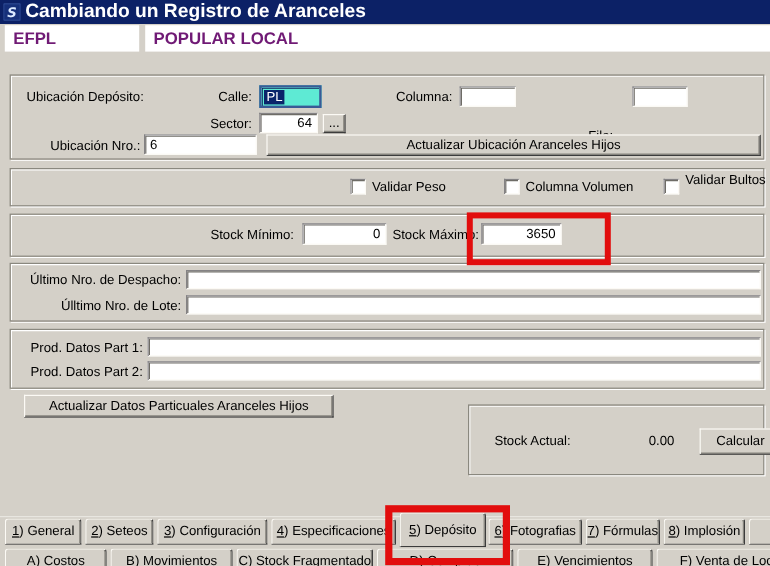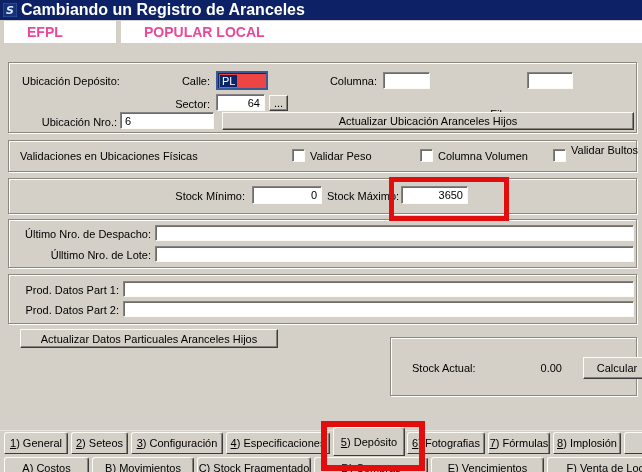--- a/index.html
+++ b/index.html
@@ -11,8 +11,8 @@
   .appicon{width:14px;height:14px;flex:0 0 auto;}
   .title{color:#fff;font-weight:bold;font-size:16px;white-space:nowrap;}
   
-  .hdr-field{position:absolute;background:#fff;color:#ec4899;font-weight:bold;font-size:14px;
-             display:flex;align-items:center;padding:0 23px;box-sizing:border-box;}
+  .hdr-field{position:absolute;background:#fff;color:#701a75;font-weight:bold;font-size:14px;
+             display:flex;align-items:center;padding:0 7px;box-sizing:border-box;}
   
   .group{position:absolute;border:1px solid #8a887f;box-shadow:inset 1px 1px 0 #fff,1px 1px 0 #fff;
          box-sizing:border-box;}

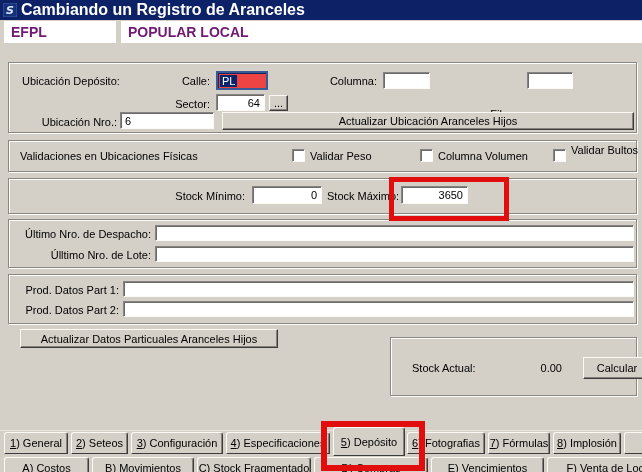--- a/index.html
+++ b/index.html
@@ -25,7 +25,7 @@
          font-family:"Liberation Sans",sans-serif;font-size:11px;padding:2px 4px;margin:0;outline:none;color:#000;}
   .num{text-align:right;}
   
-  .calle{position:absolute;background:#ef4444;border:2px solid #3a5a96;box-shadow:inset 1px 1px 0 #10265c;
+  .calle{position:absolute;background:#5eead4;border:2px solid #3a5a96;box-shadow:inset 1px 1px 0 #10265c;
          box-sizing:border-box;display:flex;align-items:center;padding:0 2px;}
   .sel{background:#0a246a;color:#fff;padding:0 2px;font-size:11px;}
   

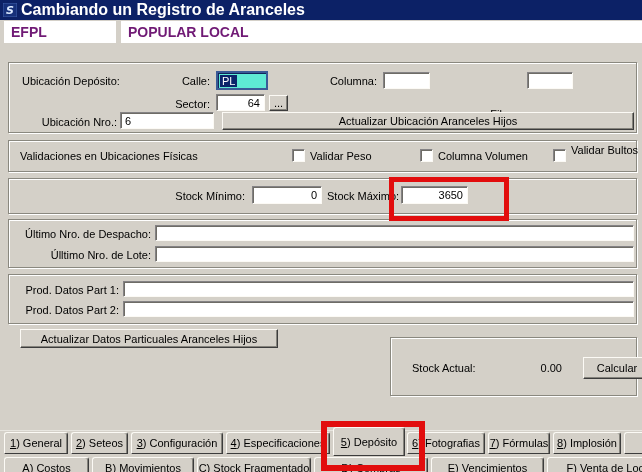--- a/index.html
+++ b/index.html
@@ -82,7 +82,6 @@
   <div class="btn" style="left:222px;top:112px;width:412px;height:18px;">Actualizar Ubicación Aranceles Hijos</div>
 
   <div class="group" style="left:8px;top:140px;width:629px;height:32px;"></div>
-  <div class="lbl" style="left:20px;top:150px;">Validaciones en Ubicaciones Físicas</div>
   <span class="check" style="left:292px;top:149px;"></span>
   <div class="lbl" style="left:310px;top:150px;">Validar Peso</div>
   <span class="check" style="left:420px;top:149px;"></span>

